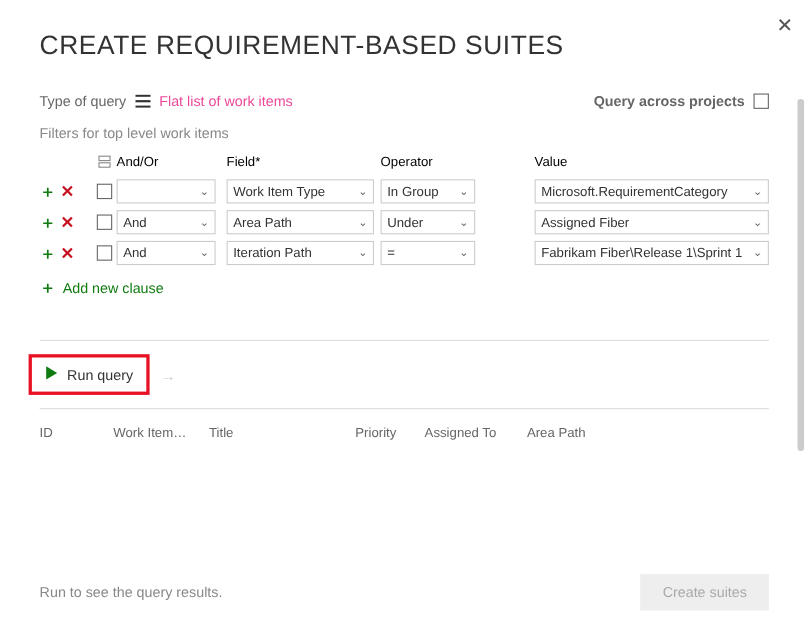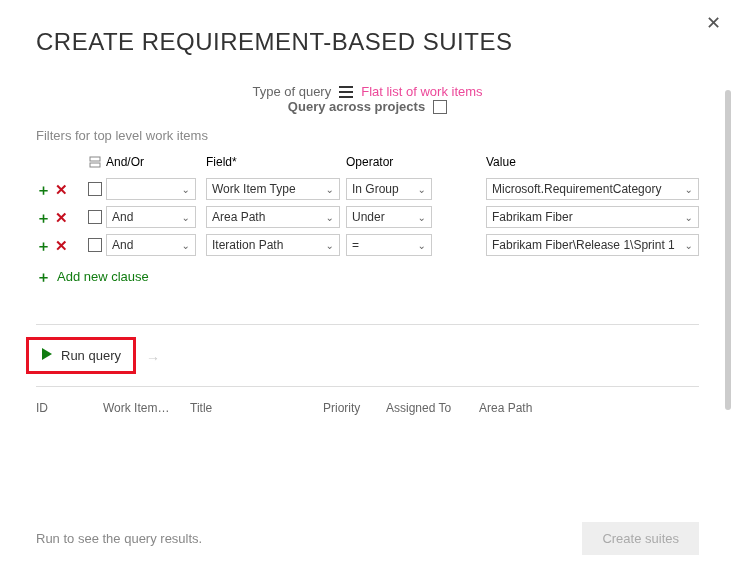--- a/index.html
+++ b/index.html
@@ -17,7 +17,7 @@
     .close-btn { position: absolute; top: 12px; right: 14px; font-size: 18px; color: #555; cursor: pointer; }
     h1 { font-weight: 300; font-size: 24px; color: #333; letter-spacing: 0.5px; margin-bottom: 28px; }
     .row { display: flex; align-items: center; }
-    .type-row { justify-content: space-between; margin-bottom: 14px; color: #666; flex-direction: column; }
+    .type-row { justify-content: space-between; margin-bottom: 14px; color: #666; }
     .type-left { display: flex; align-items: center; gap: 8px; }
     .type-label { color: #666; }
     .flat-list-icon { display: inline-flex; }

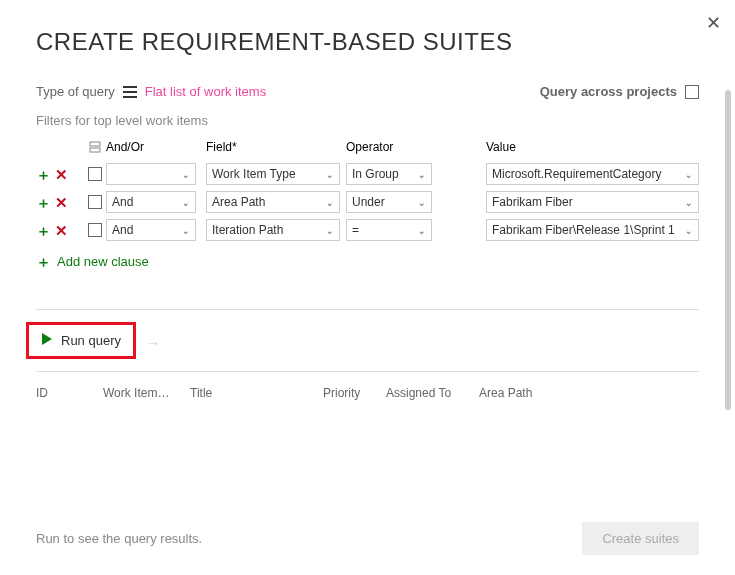--- a/index.html
+++ b/index.html
@@ -160,7 +160,7 @@
       </div>
       <div class="col-value">
         <div class="dropdown" style="width:100%">
-          <span>Fabrikam Fiber</span>
+          <span>Assigned Fiber</span>
           <span class="chev">⌄</span>
         </div>
       </div>

